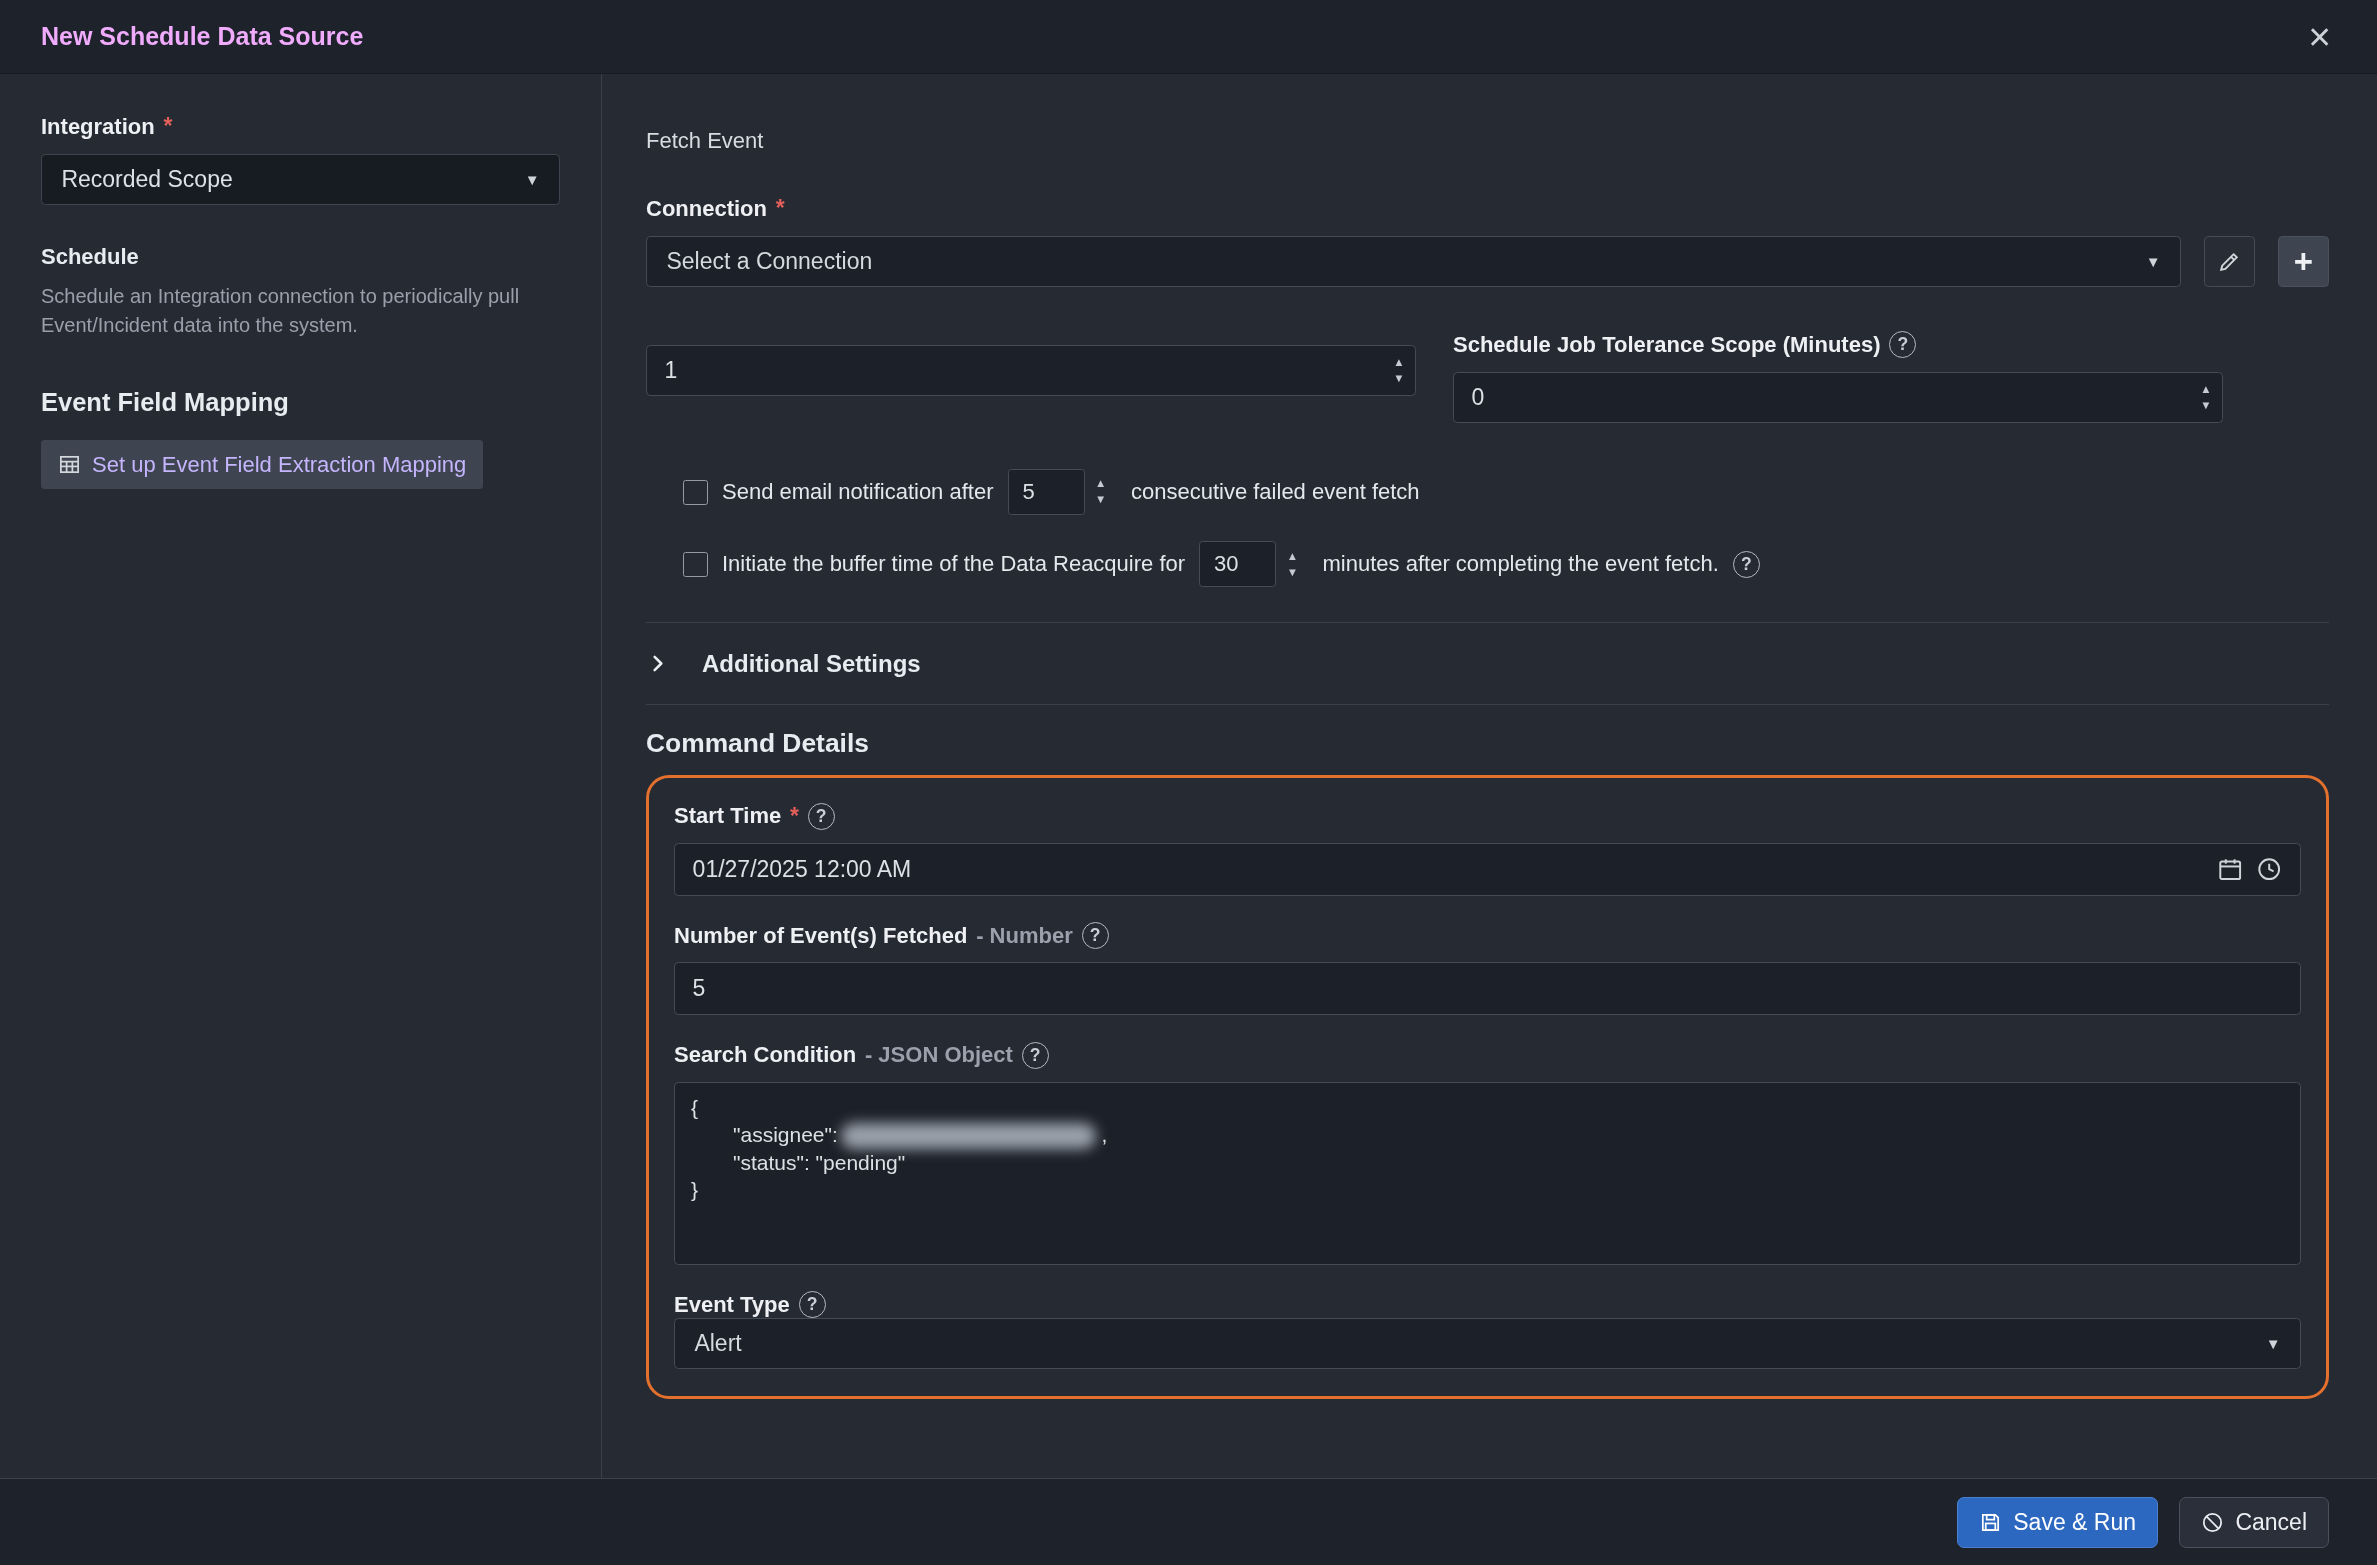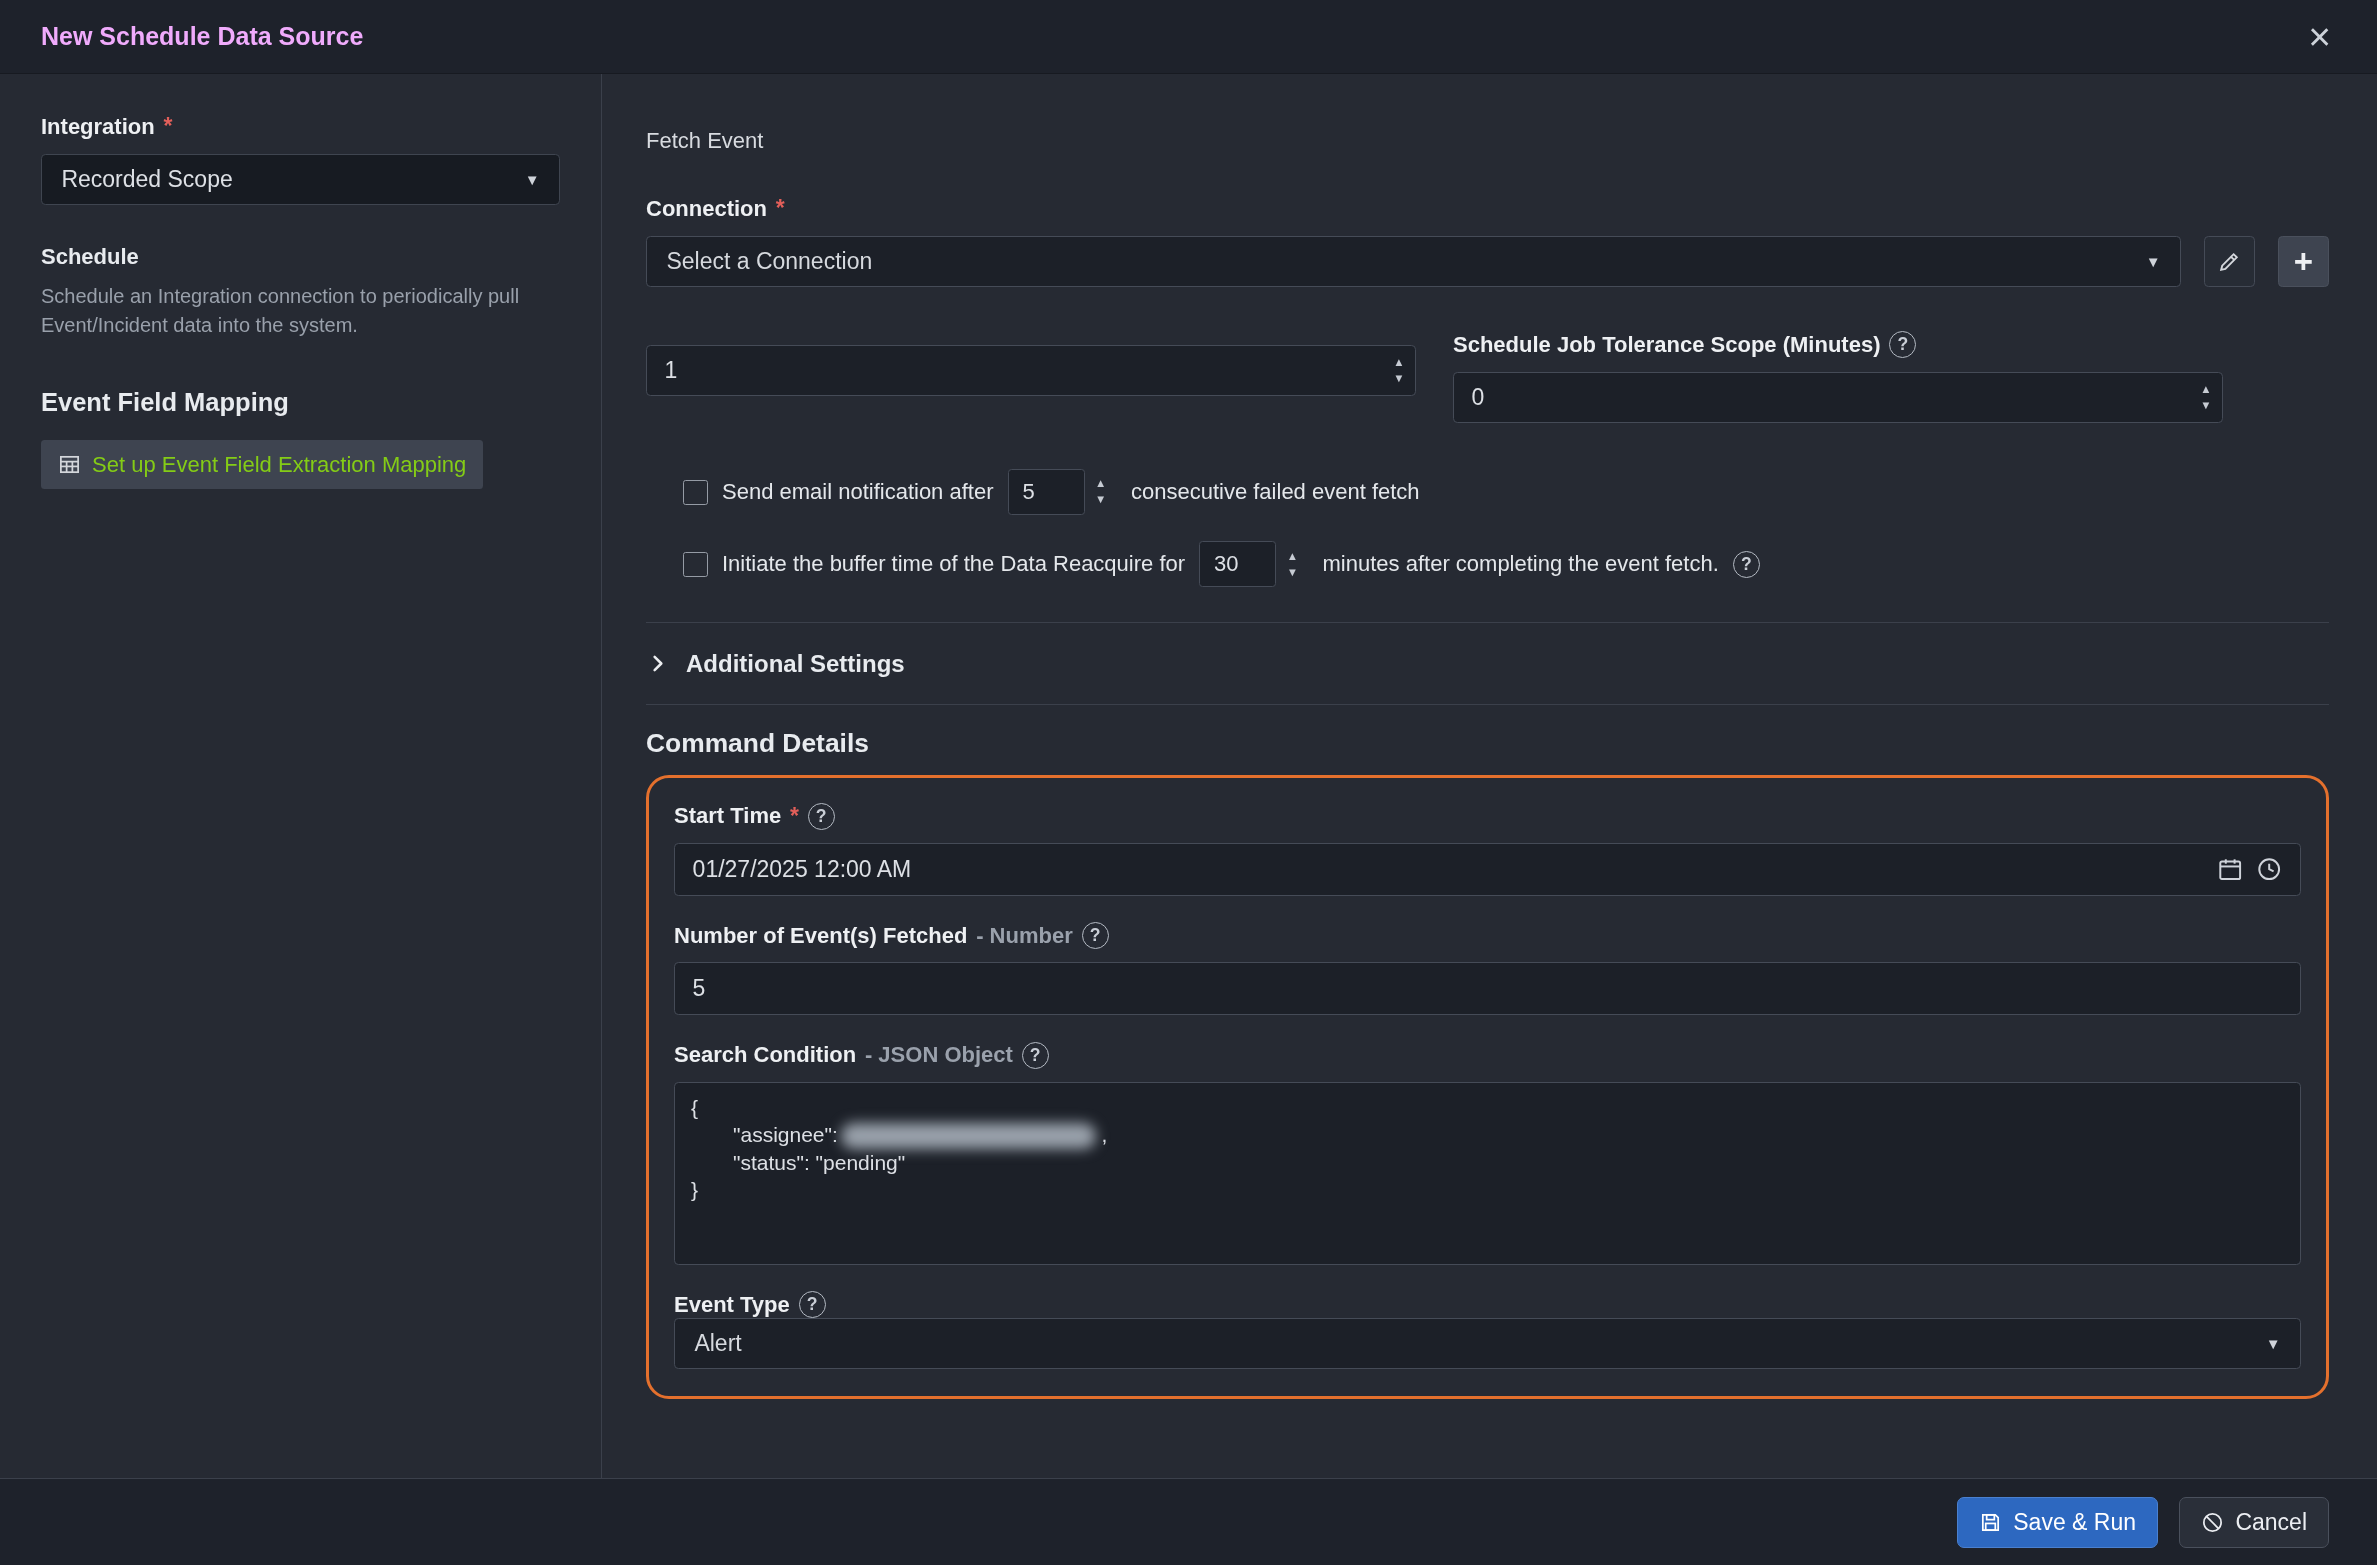--- a/index.html
+++ b/index.html
@@ -23,7 +23,7 @@
   .schedule-title { margin-top:39px; font-size:22px; font-weight:bold; }
   .schedule-desc { margin-top:12.3px; color:#99a0ab; font-size:20px; line-height:1.45; max-width:493px; }
   .mapping-title { margin-top:48px; font-size:25.5px; font-weight:bold; }
-  .mapping-btn { margin-top:23px; display:inline-flex; align-items:center; gap:11.4px; background:#3e4450; border-radius:3.5px; padding:11.4px 16.7px; font-size:22px; color:#84cc16; cursor:pointer; }
+  .mapping-btn { margin-top:23px; display:inline-flex; align-items:center; gap:11.4px; background:#3e4450; border-radius:3.5px; padding:11.4px 16.7px; font-size:22px; color:#c4b5fd; cursor:pointer; }
 
   
   .right { flex:1; padding:39px 48px 0 44px; display:flex; flex-direction:column; min-width:0; }

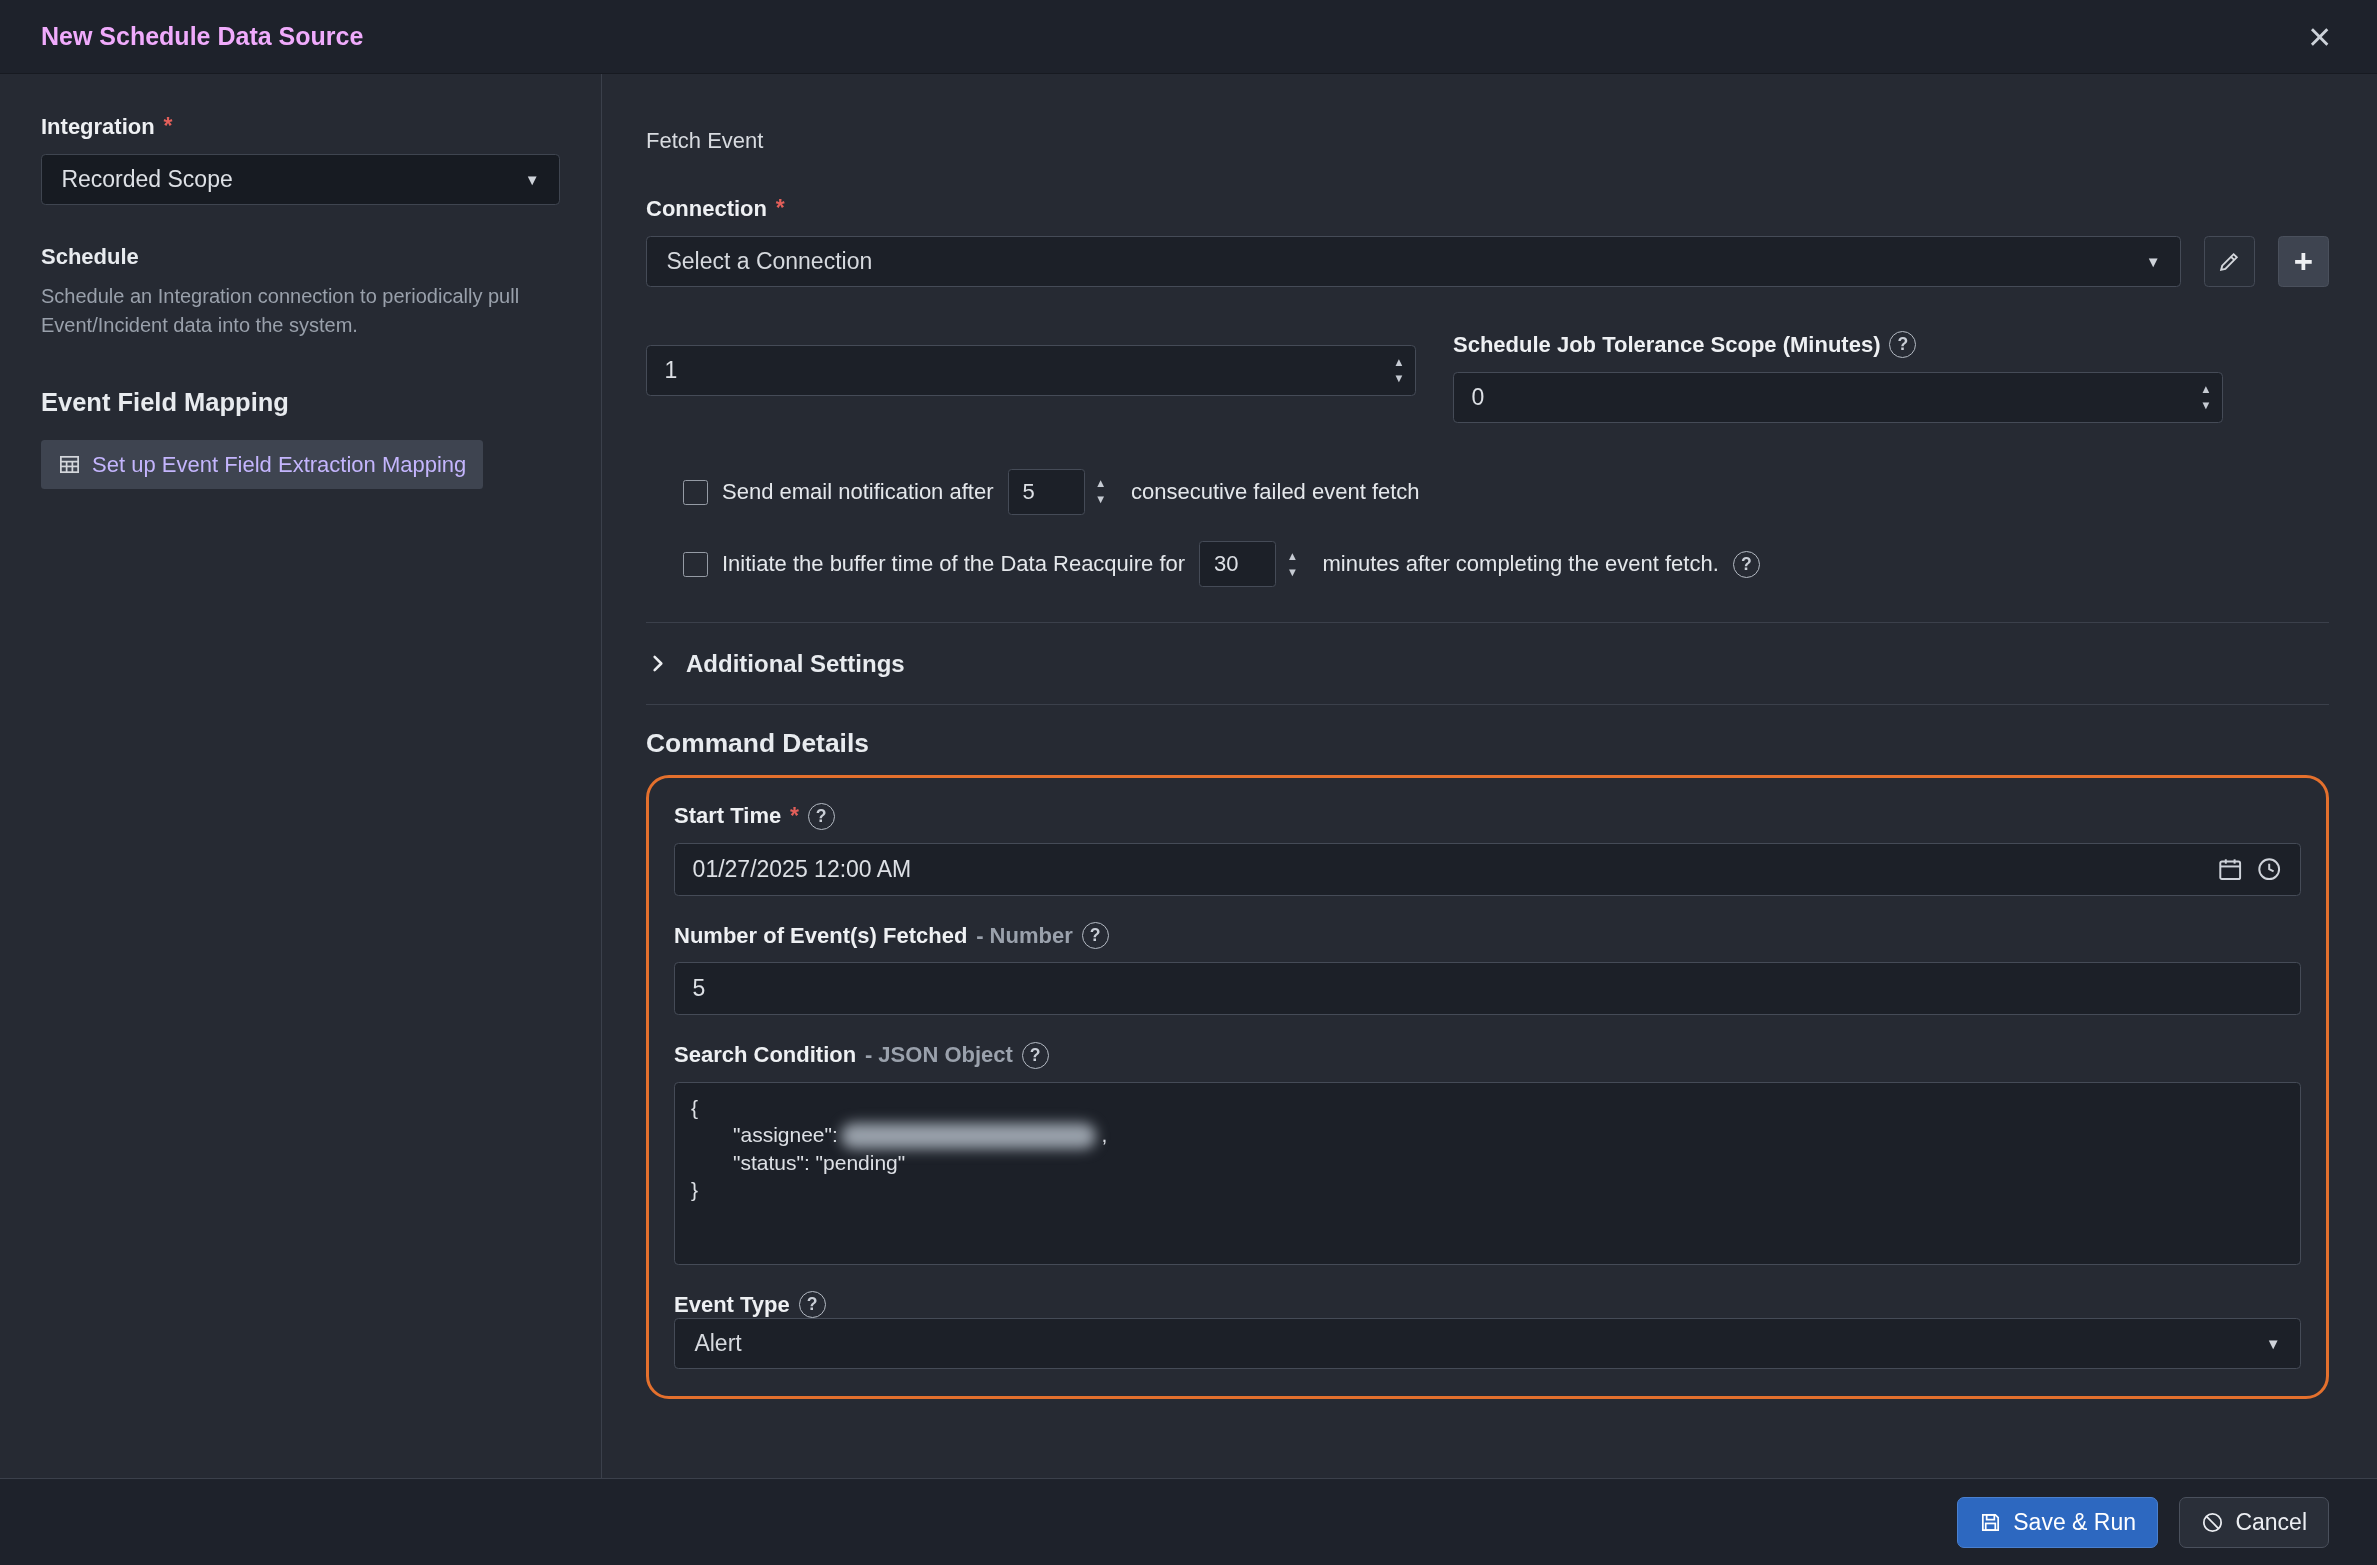--- a/index.html
+++ b/index.html
@@ -51,7 +51,7 @@
   .small-num .box input { width:100%; height:100%; background:transparent; border:0; outline:0; color:#dde0e5; font-size:22px; font-family:inherit; padding:0 14px; }
 
   .divider { border-top:0.9px solid #3b404b; margin-top:35px; }
-  .additional { display:flex; align-items:center; gap:17px; margin:26.4px 0; cursor:pointer; }
+  .additional { display:flex; align-items:center; gap:33px; margin:26.4px 0; cursor:pointer; }
   .additional .label { font-weight:bold; font-size:24px; }
 
   .cmd-details-title { margin-top:23px; font-size:26.4px; font-weight:bold; }

